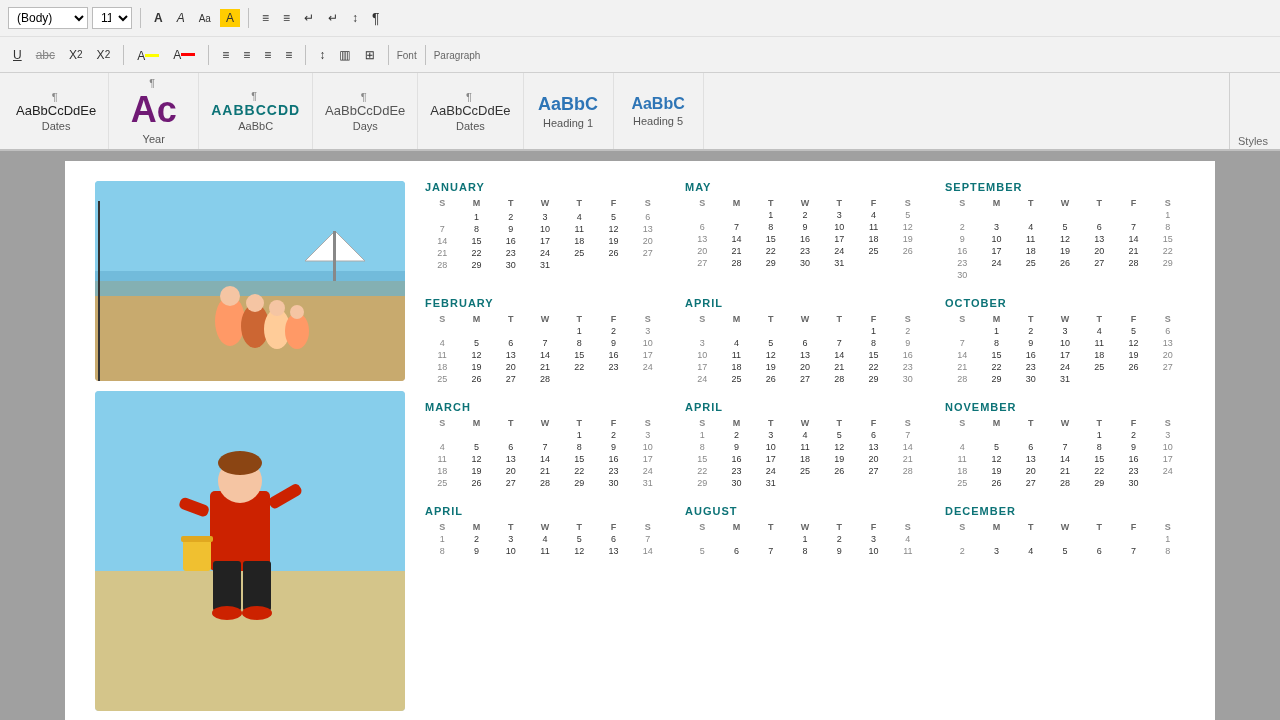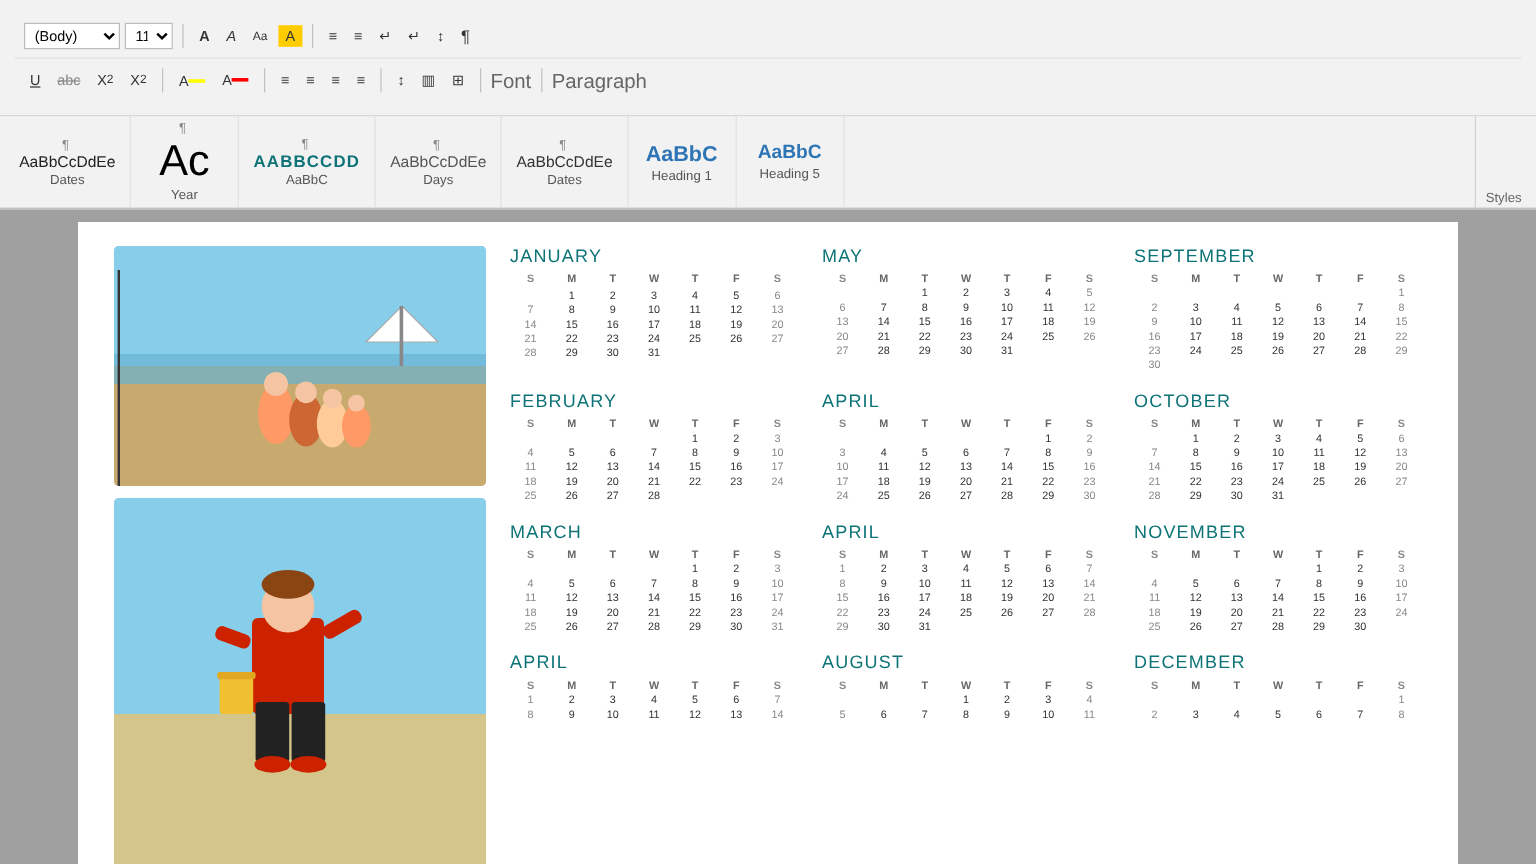--- a/index.html
+++ b/index.html
@@ -9,7 +9,7 @@
     .toolbar {
       background: #f2f2f2;
       border-bottom: 1px solid #d0d0d0;
-      padding: 12px;
+      padding: 0;
     }
     .toolbar-row1 {
       display: flex;

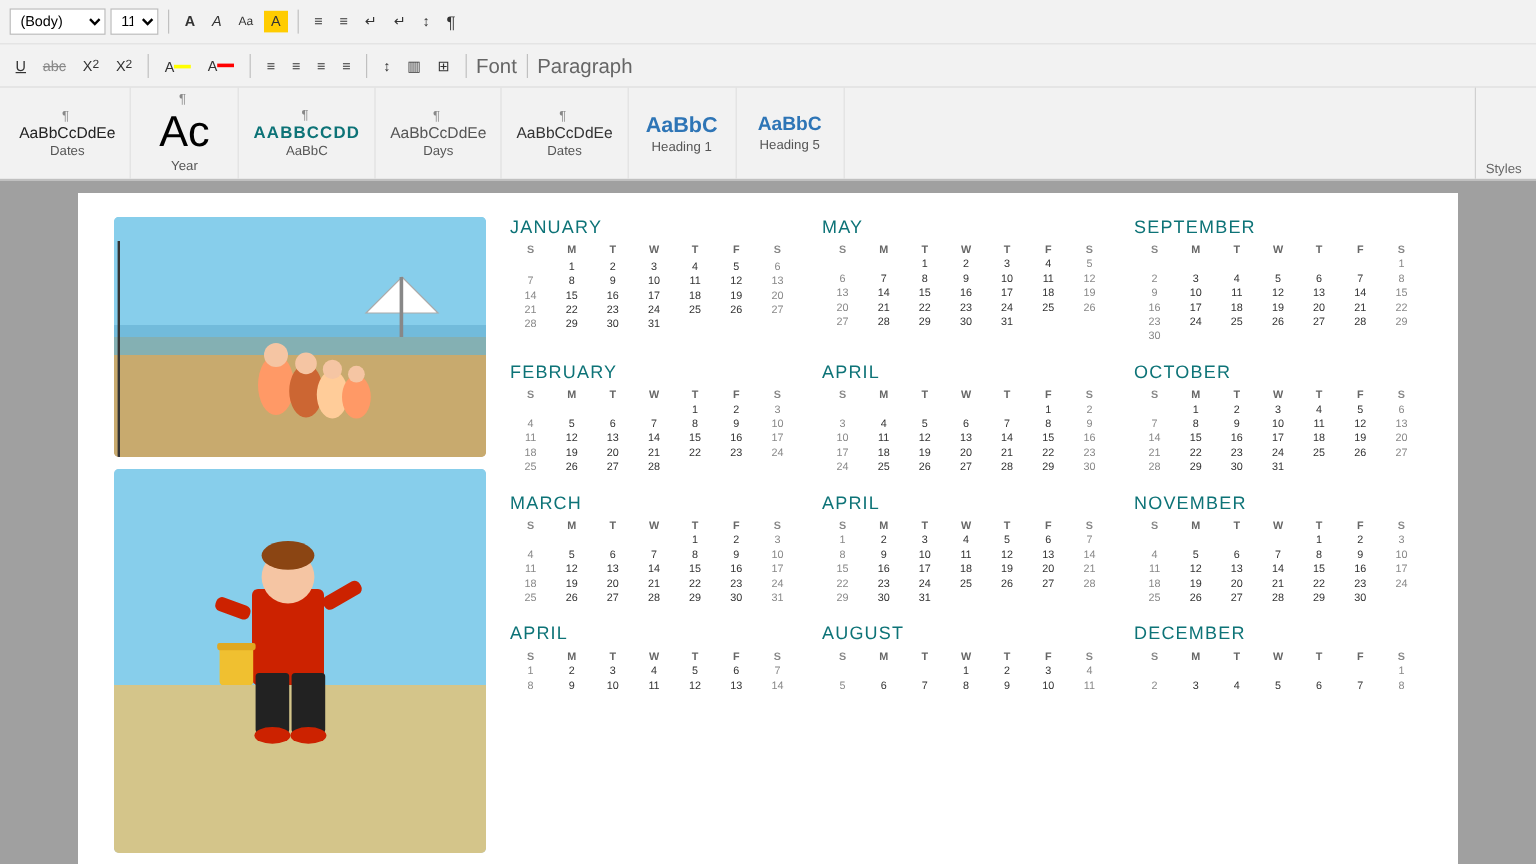--- a/index.html
+++ b/index.html
@@ -60,7 +60,7 @@
       border-top: 1px solid #e0e0e0;
     }
     .section-label {
-      font-size: 17px;
+      font-size: 10px;
       color: #666;
       text-align: left;
       padding-top: 2px;

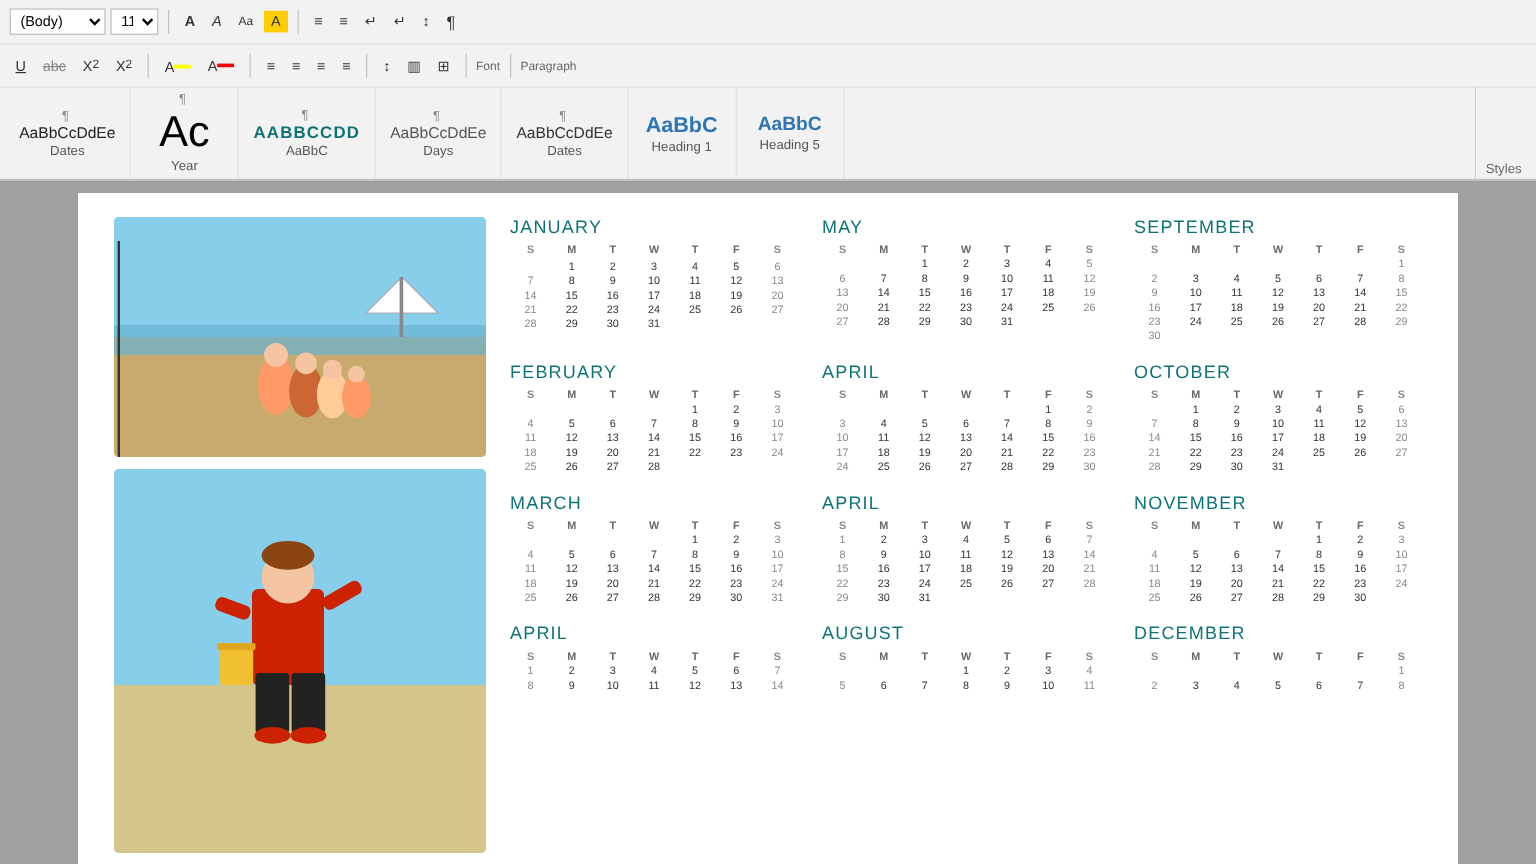--- a/index.html
+++ b/index.html
@@ -294,7 +294,7 @@
       </div>
       <div class="style-item">
         <span style="color: rgb(136, 136, 136); font-size: 11px; margin-right: 3px;">¶</span>
-        <span class="style-preview" style="color: #000000; font-size: 36px; font-weight: normal;">Ac</span>
+        <span class="style-preview" style="color: #701a75; font-size: 36px; font-weight: bold;">Ac</span>
         <span class="style-name">Year</span>
       </div>
       <div class="style-item">

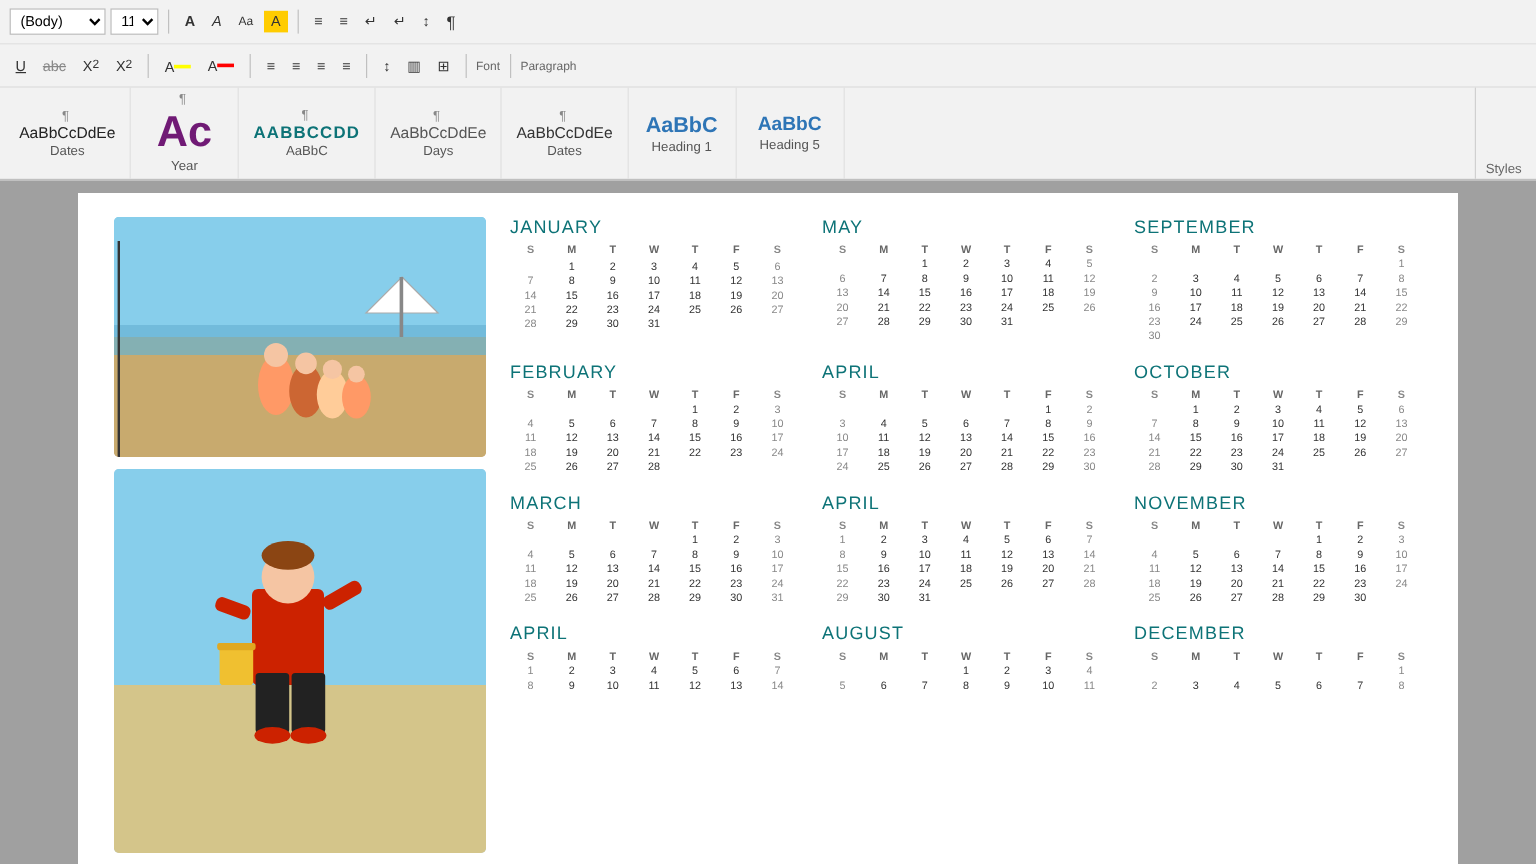--- a/index.html
+++ b/index.html
@@ -167,8 +167,8 @@
       min-width: 180px;
     }
     .month-name {
-      font-size: 15px;
-      font-weight: normal;
+      font-size: 11px;
+      font-weight: bold;
       color: #0d7377;
       letter-spacing: 1px;
       margin-bottom: 4px;

